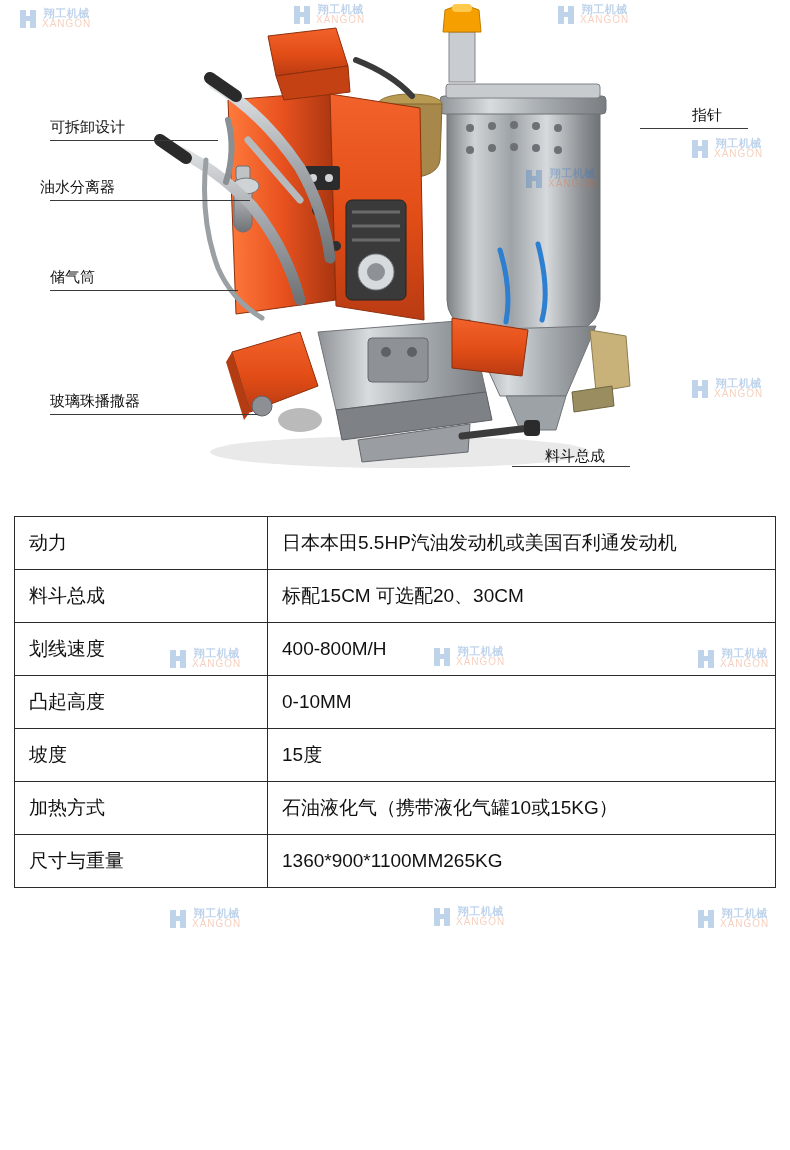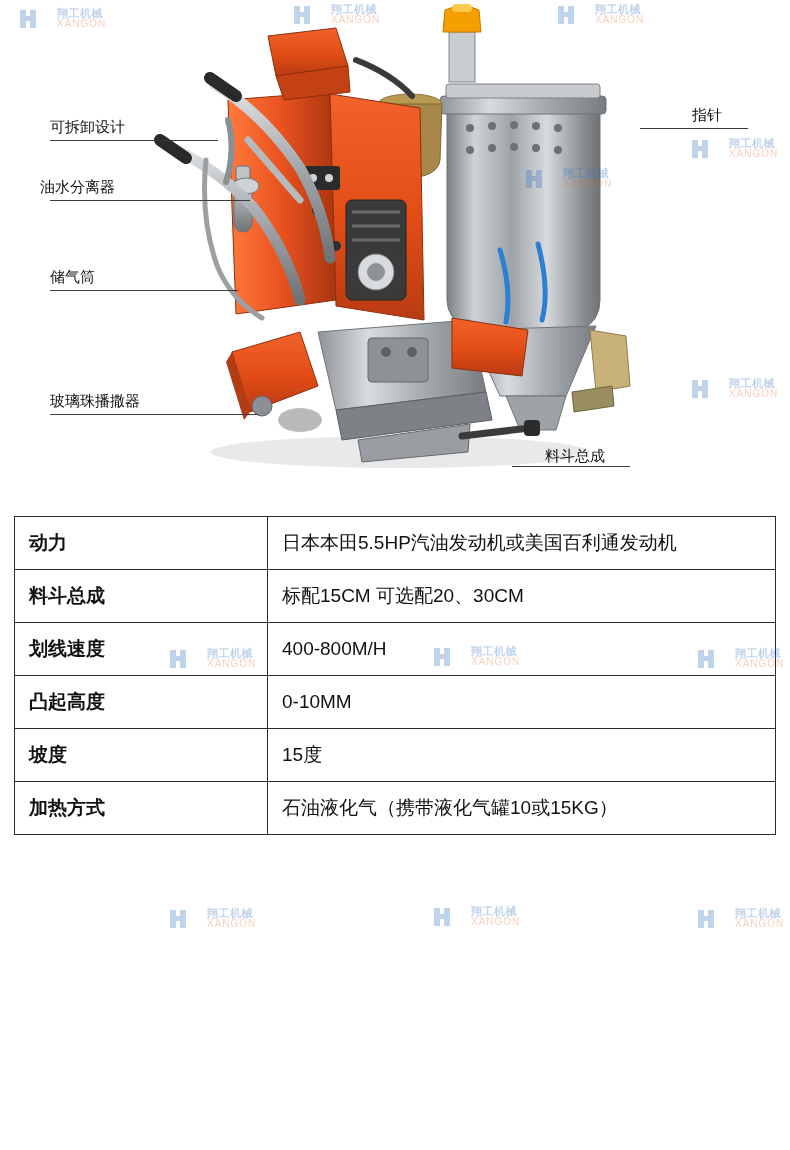--- a/index.html
+++ b/index.html
@@ -21,10 +21,11 @@
     position: absolute;
     display: flex;
     align-items: center;
-    gap: 19px;
+    gap: 4px;
     opacity: 0.30;
     pointer-events: none;
     user-select: none;
+    text-align: center;
   }
   .wm .wm-mark {
     width: 20px;

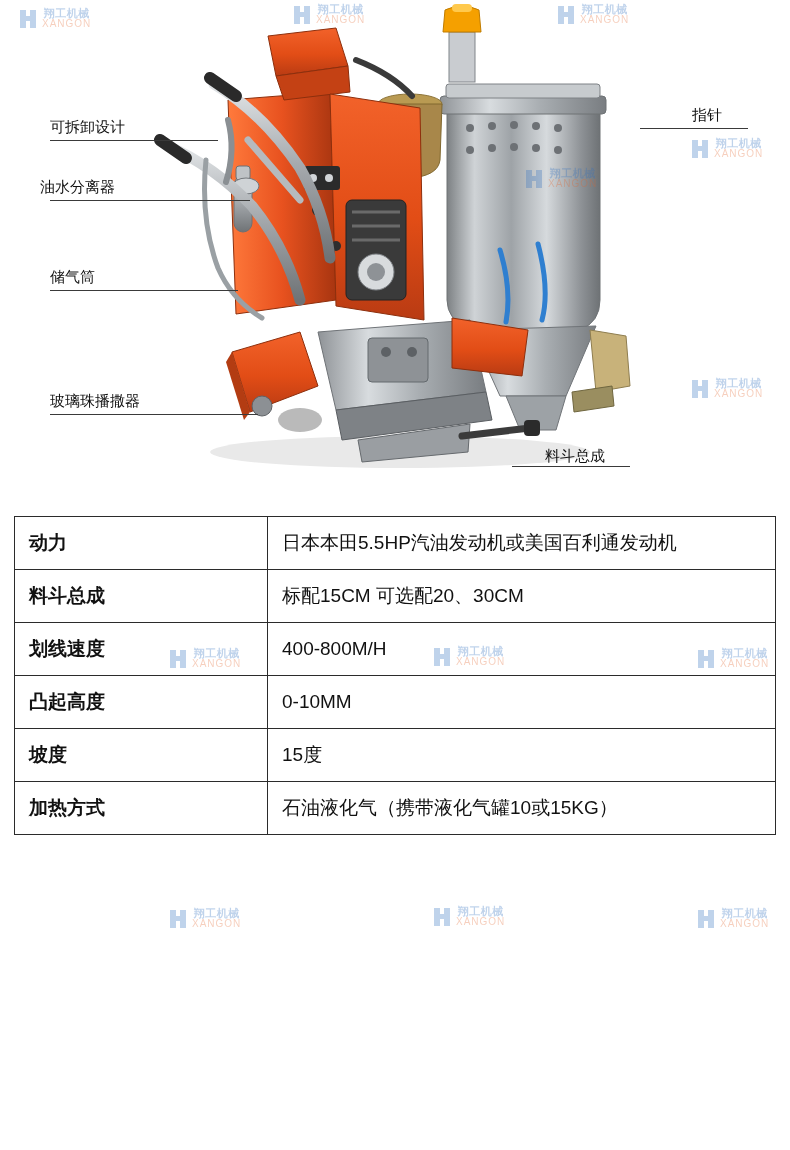--- a/index.html
+++ b/index.html
@@ -103,7 +103,7 @@
     vertical-align: middle;
     background: transparent;
   }
-  #spec-table td.k { width: 224px; font-weight: bold; }
+  #spec-table td.k { width: 224px; }
   #spec-table td.v { }
 </style>
 </head>

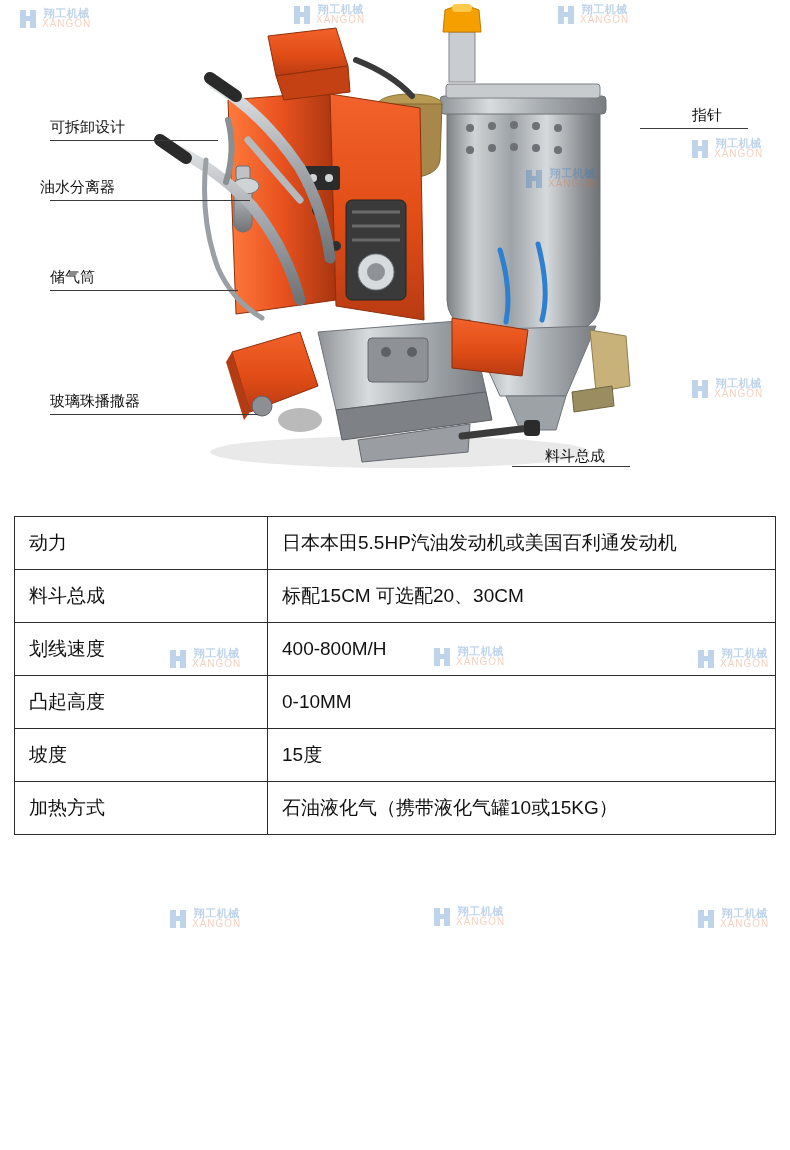--- a/index.html
+++ b/index.html
@@ -346,6 +346,10 @@
       <td class="k">加热方式</td>
       <td class="v">石油液化气（携带液化气罐10或15KG）</td>
     </tr>
+    <tr>
+      <td class="k">尺寸与重量</td>
+      <td class="v">1360*900*1100MM265KG</td>
+    </tr>
   </tbody>
 </table>
 

